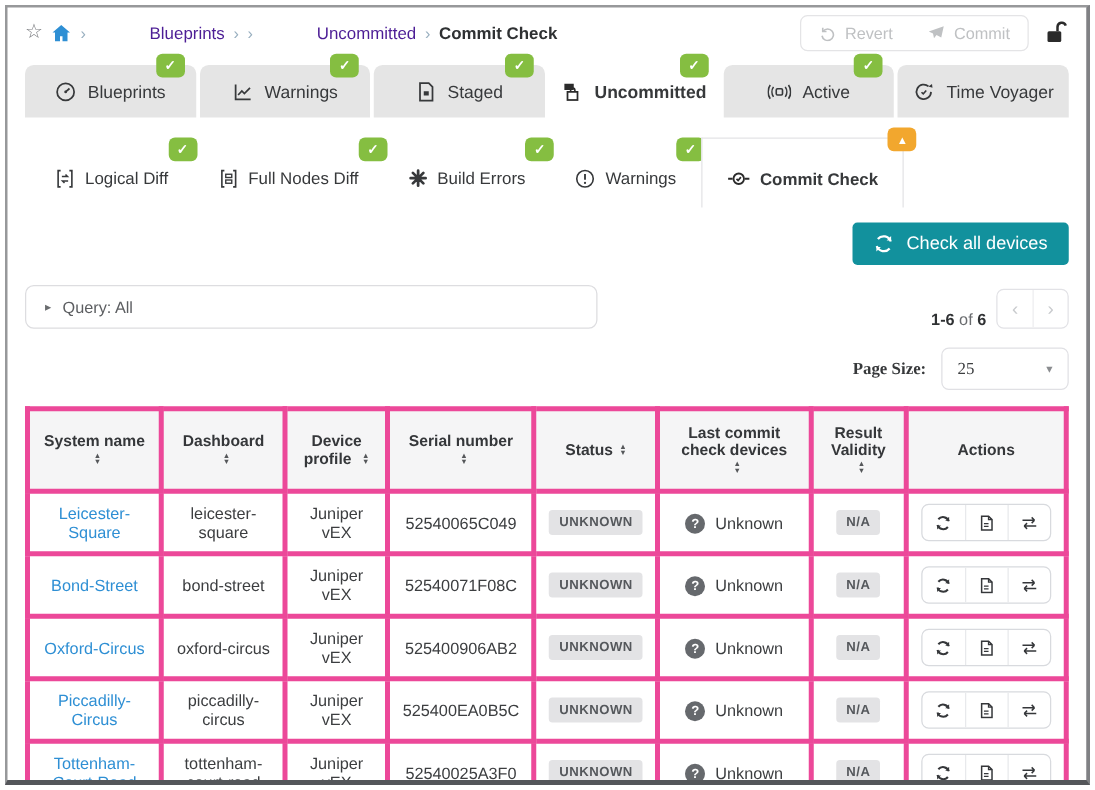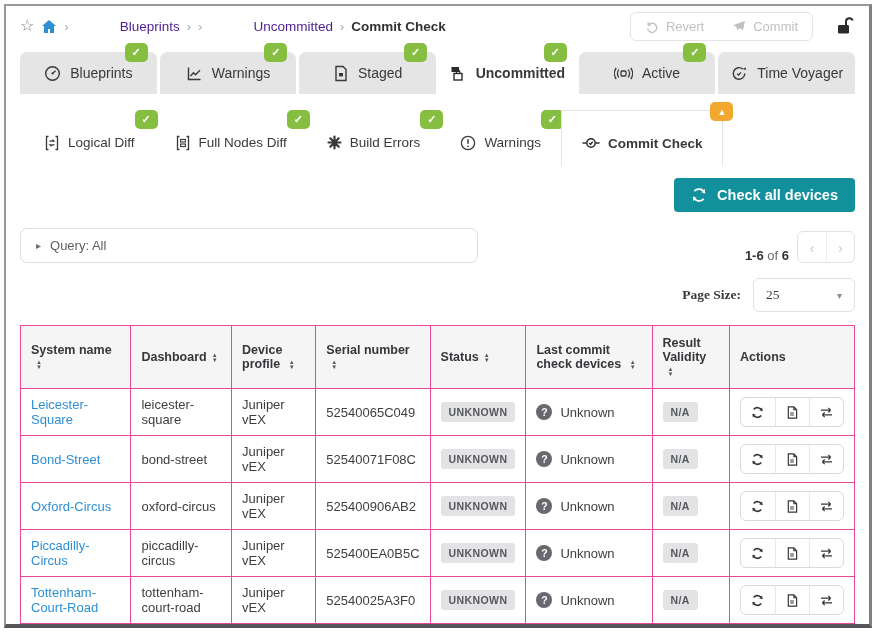--- a/index.html
+++ b/index.html
@@ -15,7 +15,7 @@
   .crumb-link { color:#4c1d95; text-decoration:none;margin-left:44px; }
   .crumb-sep { color:#9ab0c0; font-size:13px; }
   .crumb-current { color:#2f3133; font-weight:bold; }
-  .topbtns { display:flex; align-items:center; gap:20px; }
+  .topbtns { display:flex; align-items:center; gap:10px; }
   .btn-group-disabled { display:flex; border:1px solid #e4e4e6; border-radius:6px; background:#fff; }
   .dbtn { display:flex; align-items:center; gap:7px; padding:6px 14px; font-size:13px; color:#bfc1c3; }
   .lockwrap { display:flex; align-items:center; }

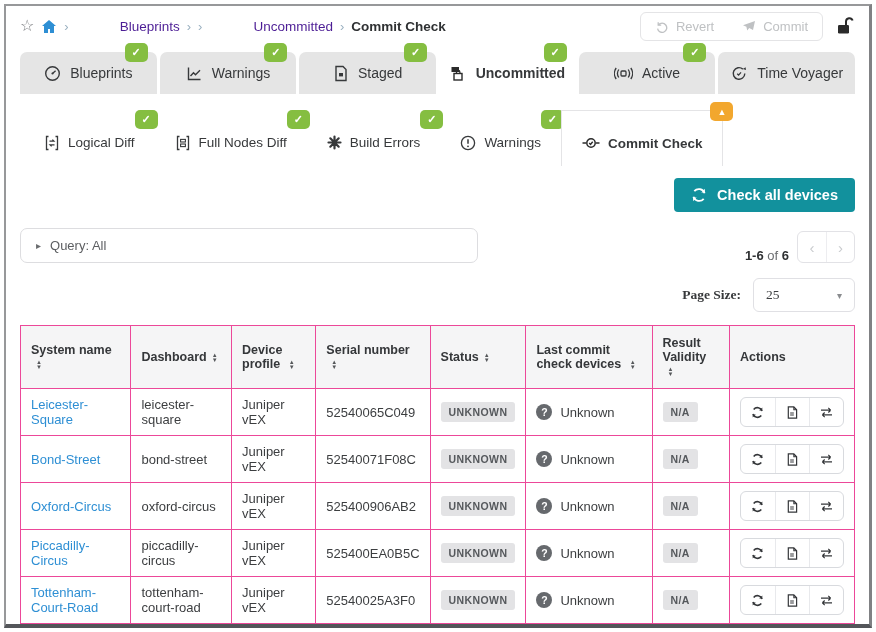--- a/index.html
+++ b/index.html
@@ -41,7 +41,7 @@
   
   .checkall-row { display:flex; justify-content:flex-end; margin-top:12px; }
   .btn-teal { display:inline-flex; align-items:center; gap:10px; background:#12919d; color:#fff;
-              border:none; border-radius:4px; padding:9px 17px; font-size:14.5px; font-weight:bold;
+              border:none; border-radius:4px; padding:9px 17px; font-size:14.5px; font-weight:normal;
               font-family:inherit; cursor:pointer; }
 
   

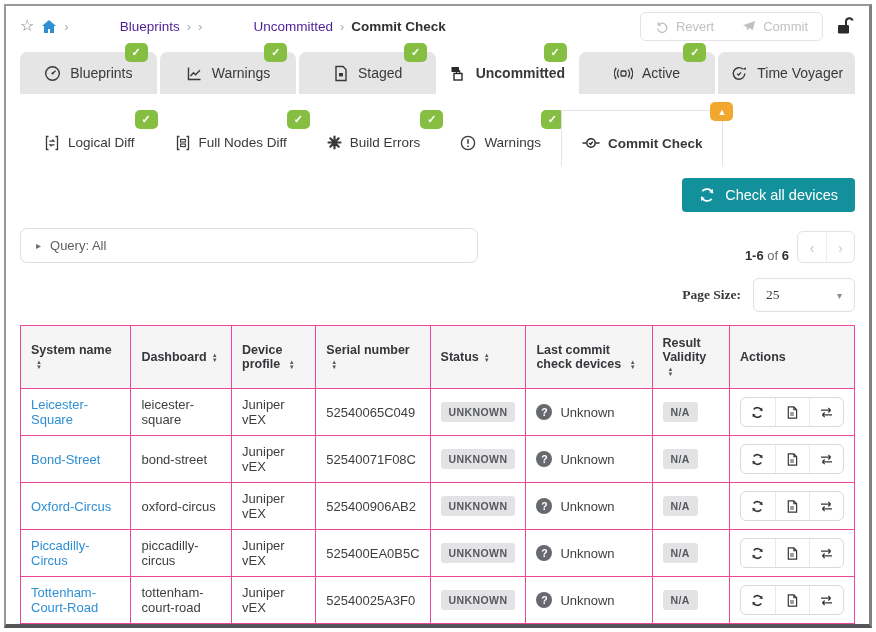--- a/index.html
+++ b/index.html
@@ -66,7 +66,7 @@
 
   
   table { width:100%; border-collapse:collapse; margin-top:13px; font-size:13px; }
-  th, td { border:1px solid #ec4899; text-align:left; vertical-align:middle; }
+  th, td { border:4px solid #ec4899; text-align:center; vertical-align:middle; }
   th { background:#f5f5f6; color:#35373a; font-size:12.5px; font-weight:bold; padding:10px 10px; height:56px; }
   td { padding:8px 10px; color:#3c3e40; height:44px; background:#fff; }
   .sorticon { display:inline-flex; flex-direction:column; vertical-align:middle; margin-left:5px;

